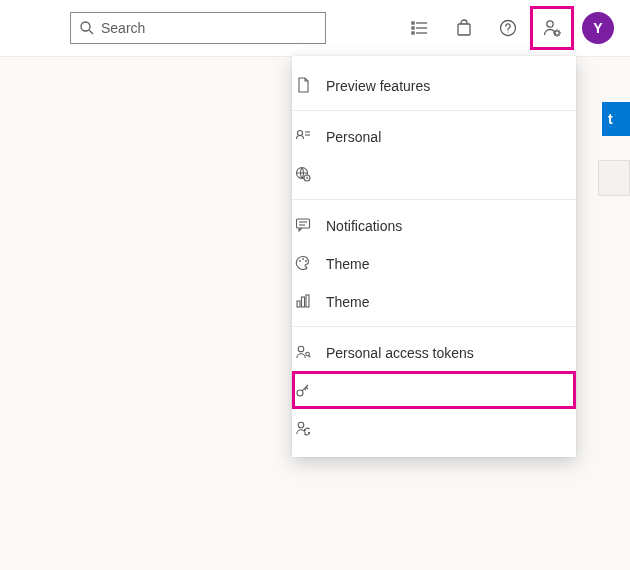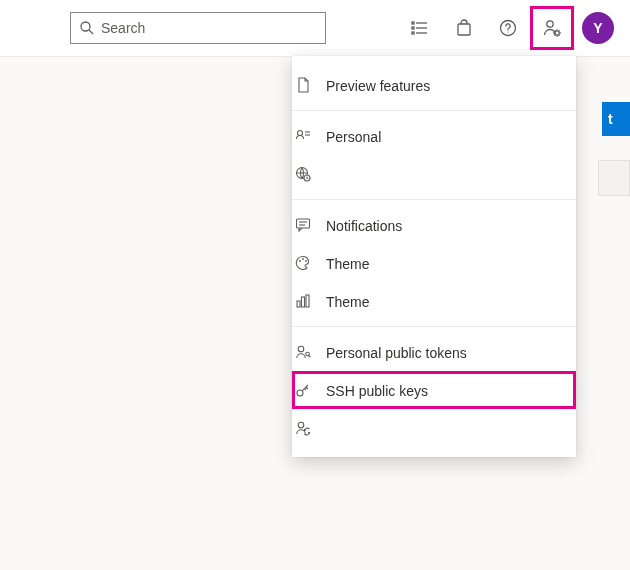--- a/index.html
+++ b/index.html
@@ -286,7 +286,7 @@
           <path d="M13.6 11.3 l1.8 1.8 M14.4 12.1 l-0.8 0.8"></path>
         </svg>
     </span>
-    <span>Personal public tokens</span>
+    <span>Personal access tokens</span>
   </div>
   <div class="menu-item highlighted">
     <span class="mi-icon">

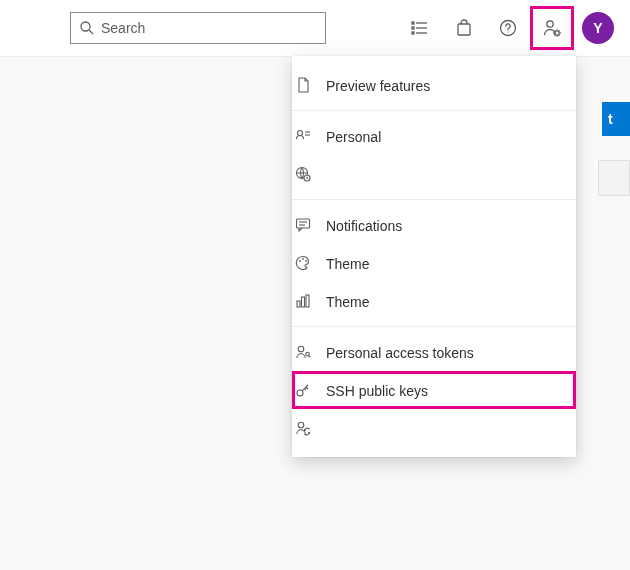--- a/index.html
+++ b/index.html
@@ -295,7 +295,6 @@
           <path d="M7.2 8.8 L13 3 M11 5 l2 2 M9.5 6.5 l1.5 1.5"></path>
         </svg>
     </span>
-    <span>SSH public keys</span>
   </div>
   <div class="menu-item">
     <span class="mi-icon">

